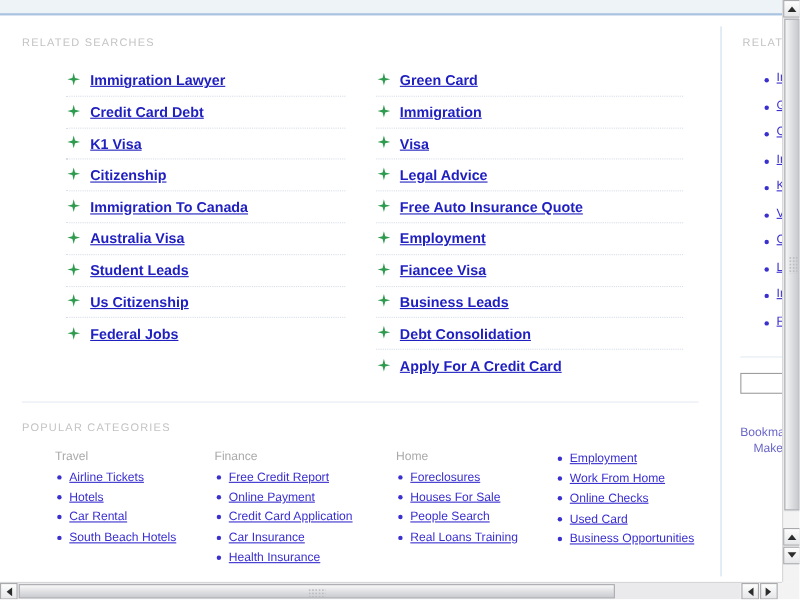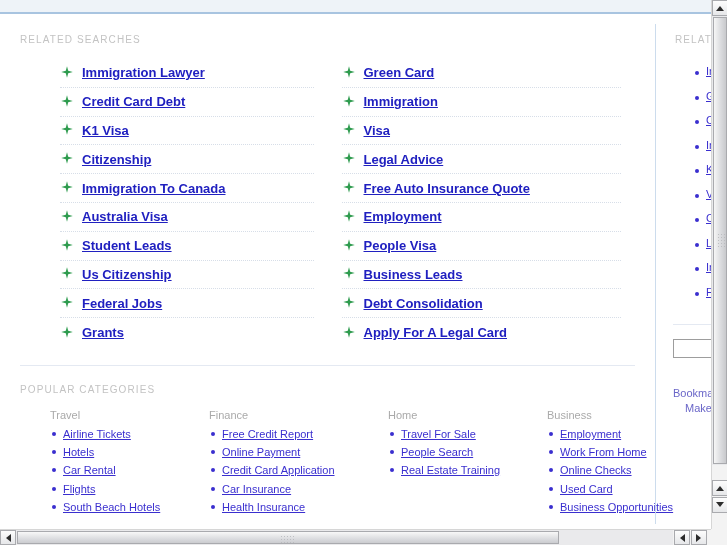--- a/index.html
+++ b/index.html
@@ -469,7 +469,7 @@
                     <path d="M7 1.2 L8.2 5.8 L12.8 7 L8.2 8.2 L7 12.8 L5.8 8.2 L1.2 7 L5.8 5.8 Z" fill="#2e9b4e"></path>
                   </svg>
               </span>
-              <a href="#">People Visa</a>
+              <a href="#">Fiancee Visa</a>
             </div>
             <div class="link-row">
               <span class="star-icon">

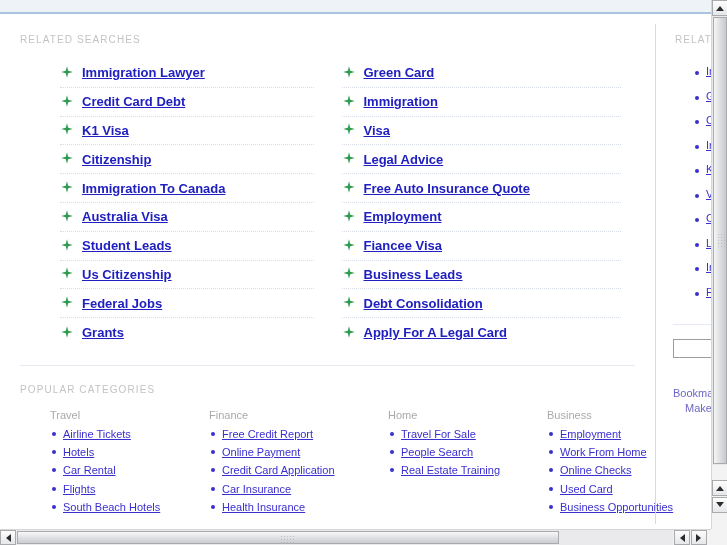--- a/index.html
+++ b/index.html
@@ -404,14 +404,6 @@
               </span>
               <a href="#">Federal Jobs</a>
             </div>
-            <div class="link-row">
-              <span class="star-icon">
-                <svg width="14" height="14" viewBox="0 0 14 14">
-                    <path d="M7 1.2 L8.2 5.8 L12.8 7 L8.2 8.2 L7 12.8 L5.8 8.2 L1.2 7 L5.8 5.8 Z" fill="#2e9b4e"></path>
-                  </svg>
-              </span>
-              <a href="#">Grants</a>
-            </div>
           </div>
 
           <div class="links-col right">

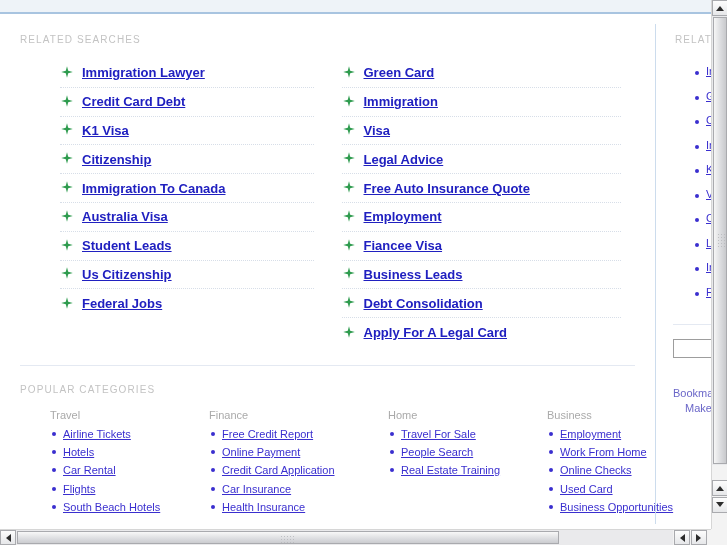--- a/index.html
+++ b/index.html
@@ -485,7 +485,7 @@
                     <path d="M7 1.2 L8.2 5.8 L12.8 7 L8.2 8.2 L7 12.8 L5.8 8.2 L1.2 7 L5.8 5.8 Z" fill="#2e9b4e"></path>
                   </svg>
               </span>
-              <a href="#">Apply For A Legal Card</a>
+              <a href="#">Apply For A Credit Card</a>
             </div>
           </div>
 

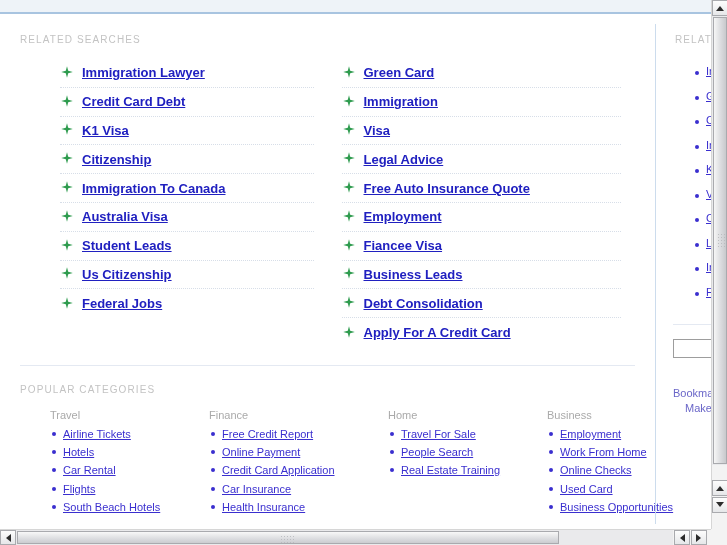--- a/index.html
+++ b/index.html
@@ -110,7 +110,6 @@
     display: flex;
     padding: 14px 20px 0 20px;
     box-sizing: border-box;
-    gap: 14px;
   }
   .cat-col {
     flex: 0 0 auto;

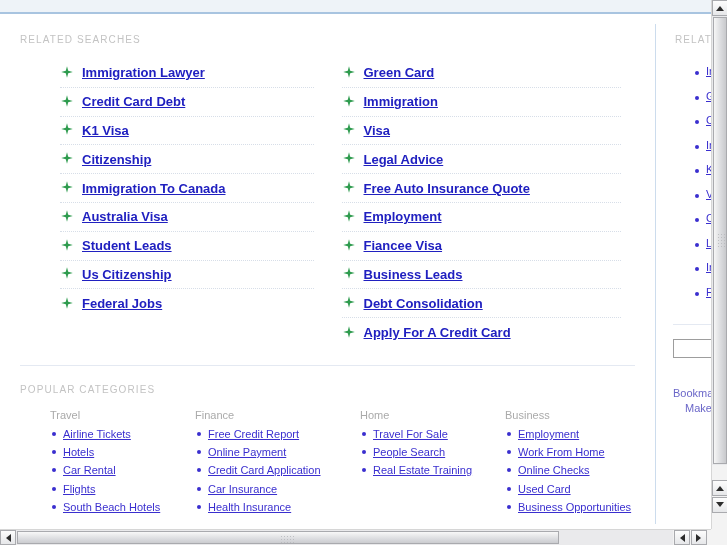--- a/index.html
+++ b/index.html
@@ -561,7 +561,6 @@
           </div>
 
           <div class="cat-col c3">
-            <div class="cat-title">Business</div>
             <div class="cat-item">
                 <span class="dot-icon"></span>
                 <a href="#">Employment</a>

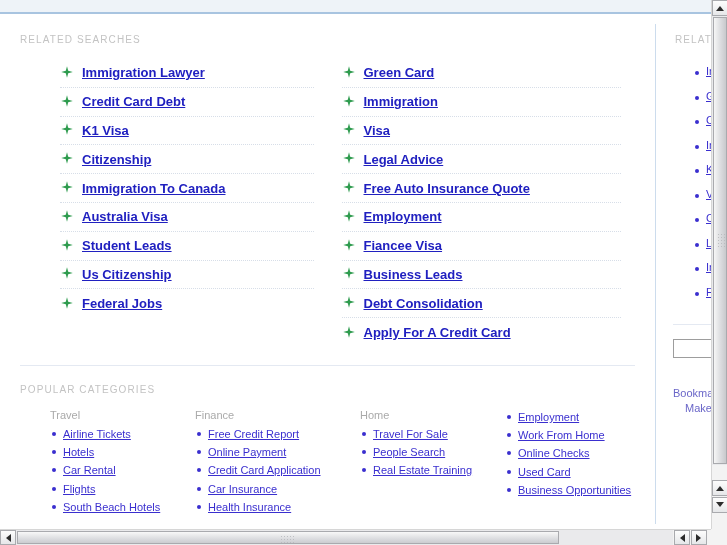--- a/index.html
+++ b/index.html
@@ -548,6 +548,10 @@
             <div class="cat-title">Home</div>
             <div class="cat-item">
                 <span class="dot-icon"></span>
+                <a href="#">Foreclosures</a>
+              </div>
+            <div class="cat-item">
+                <span class="dot-icon"></span>
                 <a href="#">Travel For Sale</a>
               </div>
             <div class="cat-item">

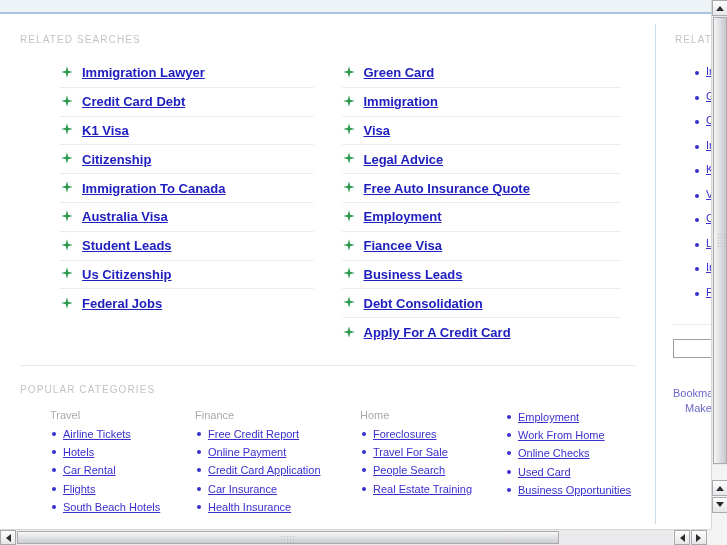--- a/index.html
+++ b/index.html
@@ -552,7 +552,7 @@
               </div>
             <div class="cat-item">
                 <span class="dot-icon"></span>
-                <a href="#">Travel For Sale</a>
+                <a href="#">Houses For Sale</a>
               </div>
             <div class="cat-item">
                 <span class="dot-icon"></span>

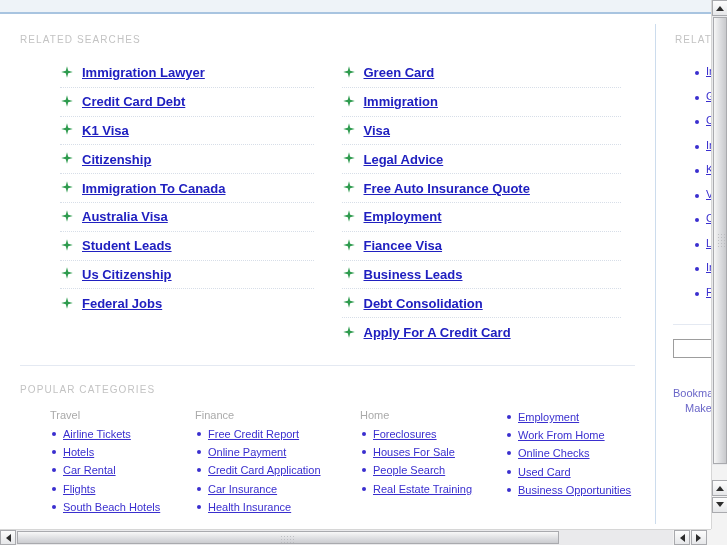--- a/index.html
+++ b/index.html
@@ -512,10 +512,6 @@
               </div>
             <div class="cat-item">
                 <span class="dot-icon"></span>
-                <a href="#">Flights</a>
-              </div>
-            <div class="cat-item">
-                <span class="dot-icon"></span>
                 <a href="#">South Beach Hotels</a>
               </div>
           </div>

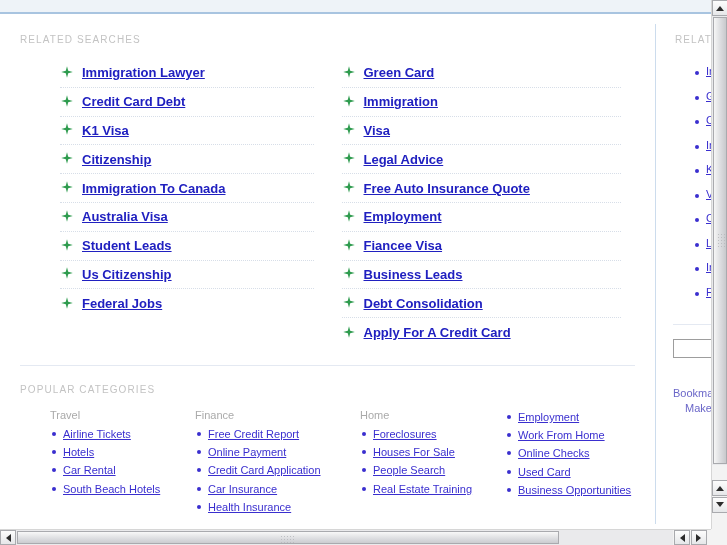--- a/index.html
+++ b/index.html
@@ -556,7 +556,7 @@
               </div>
             <div class="cat-item">
                 <span class="dot-icon"></span>
-                <a href="#">Real Estate Training</a>
+                <a href="#">Real Loans Training</a>
               </div>
           </div>
 

